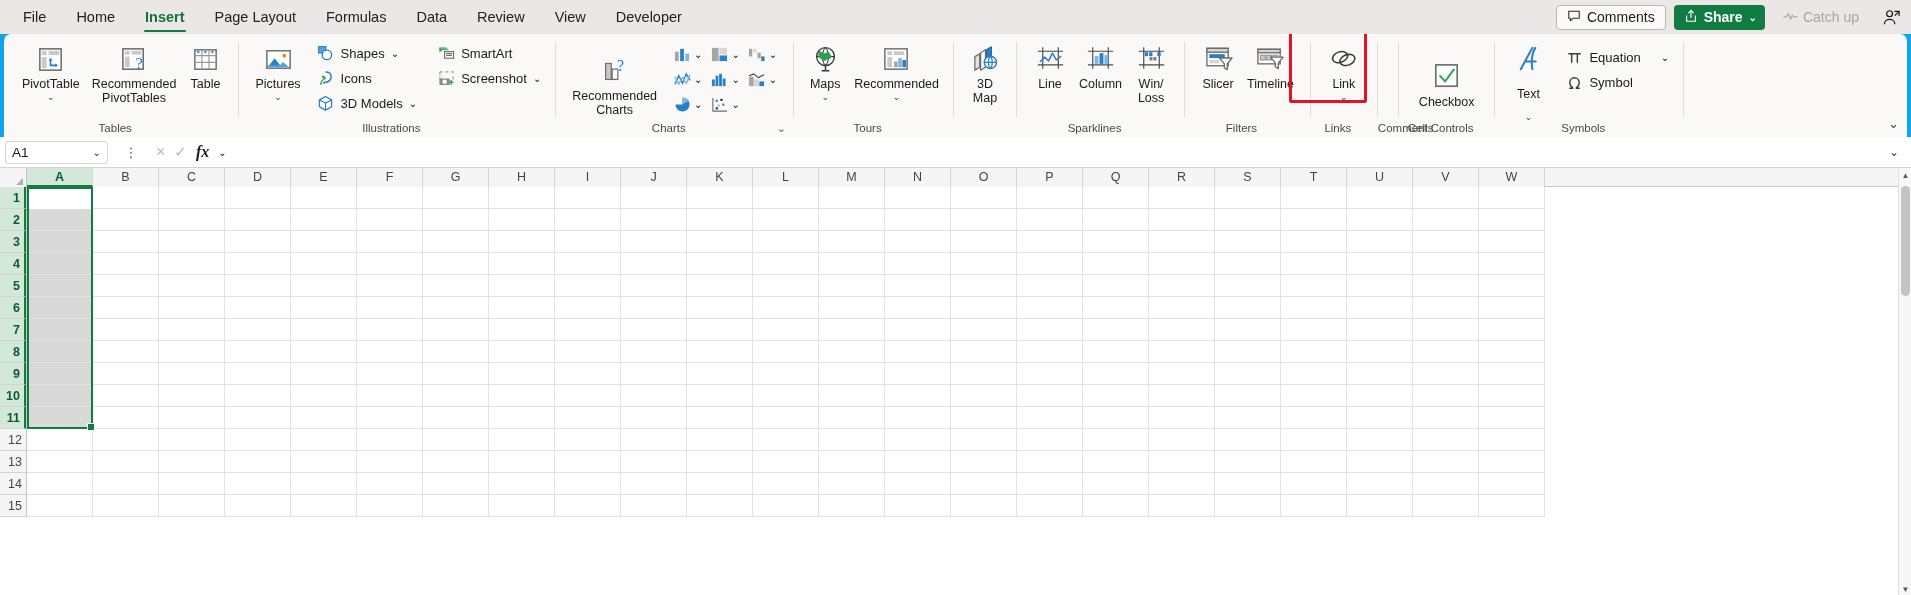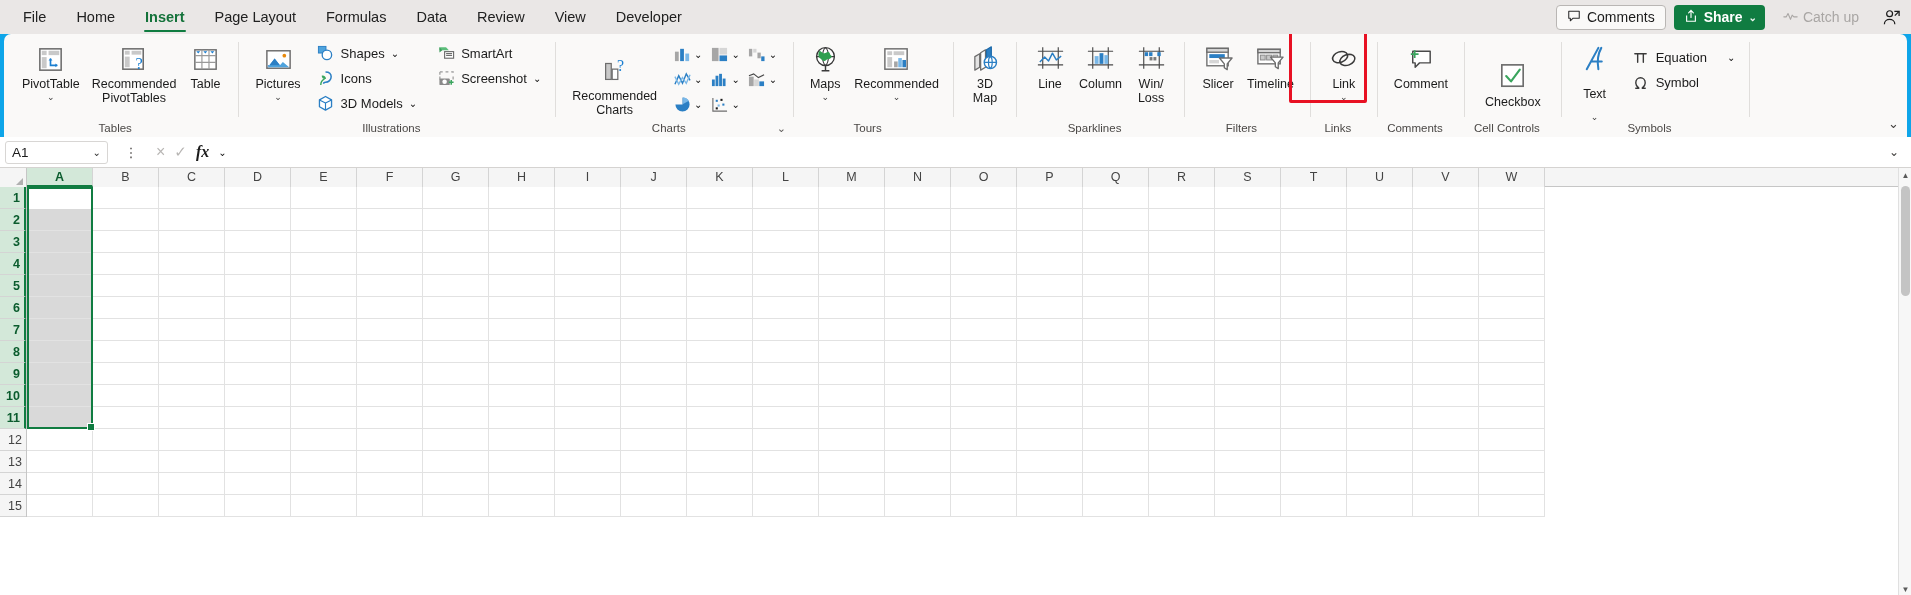--- a/index.html
+++ b/index.html
@@ -600,17 +600,6 @@
     <div class="sep"></div>
 
     <div class="group" style="padding-left:10px;padding-right:10px;">
-      <div class="group-body">
-        <div class="bigbtn">
-          <span class="icon">
-            <svg width="31" height="30" viewBox="0 0 32 30">
-                <path d="M8 7h18v12h-11l-4.5 4.5V19H8z" fill="#fff" stroke="#4a4a4a" stroke-width="1.5" stroke-linejoin="round"></path>
-                <path d="M10 6v8M6 10h8" stroke="#3aa55e" stroke-width="1.8"></path>
-              </svg>
-          </span>
-          <span class="lbl">Comment</span>
-        </div>
-      </div>
       <div class="group-label">Comments</div>
     </div>
     <div class="sep"></div>

